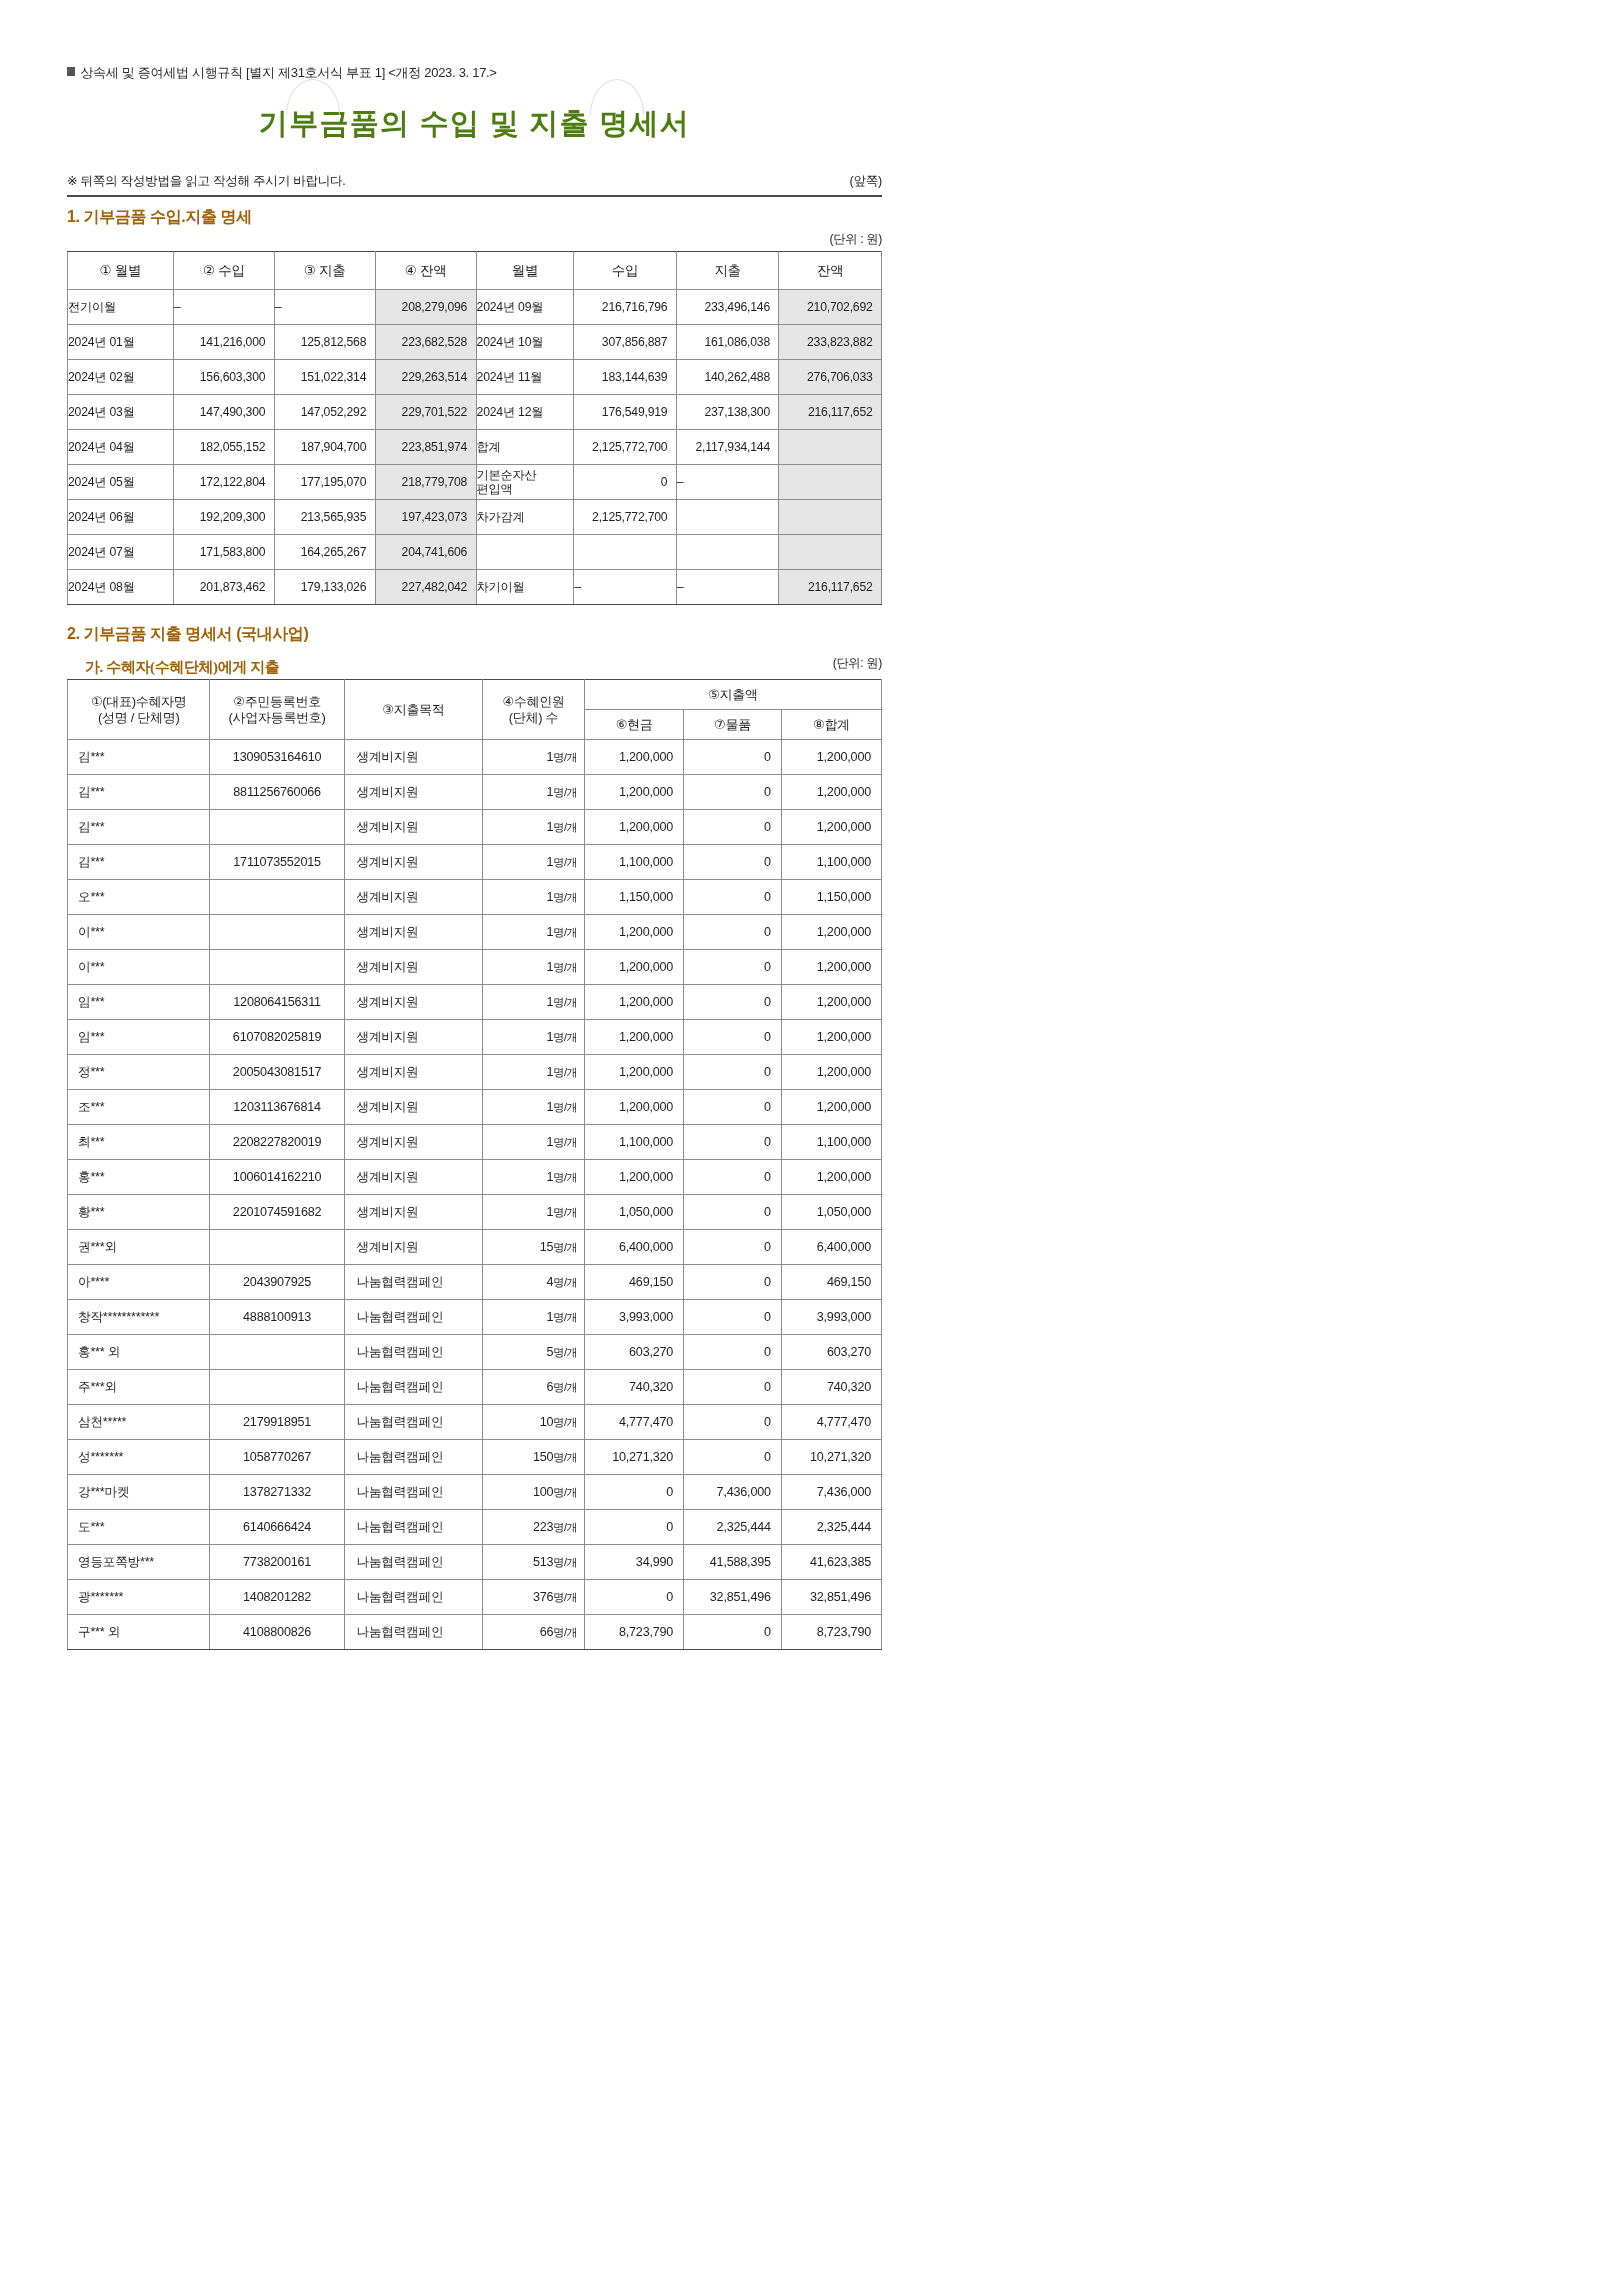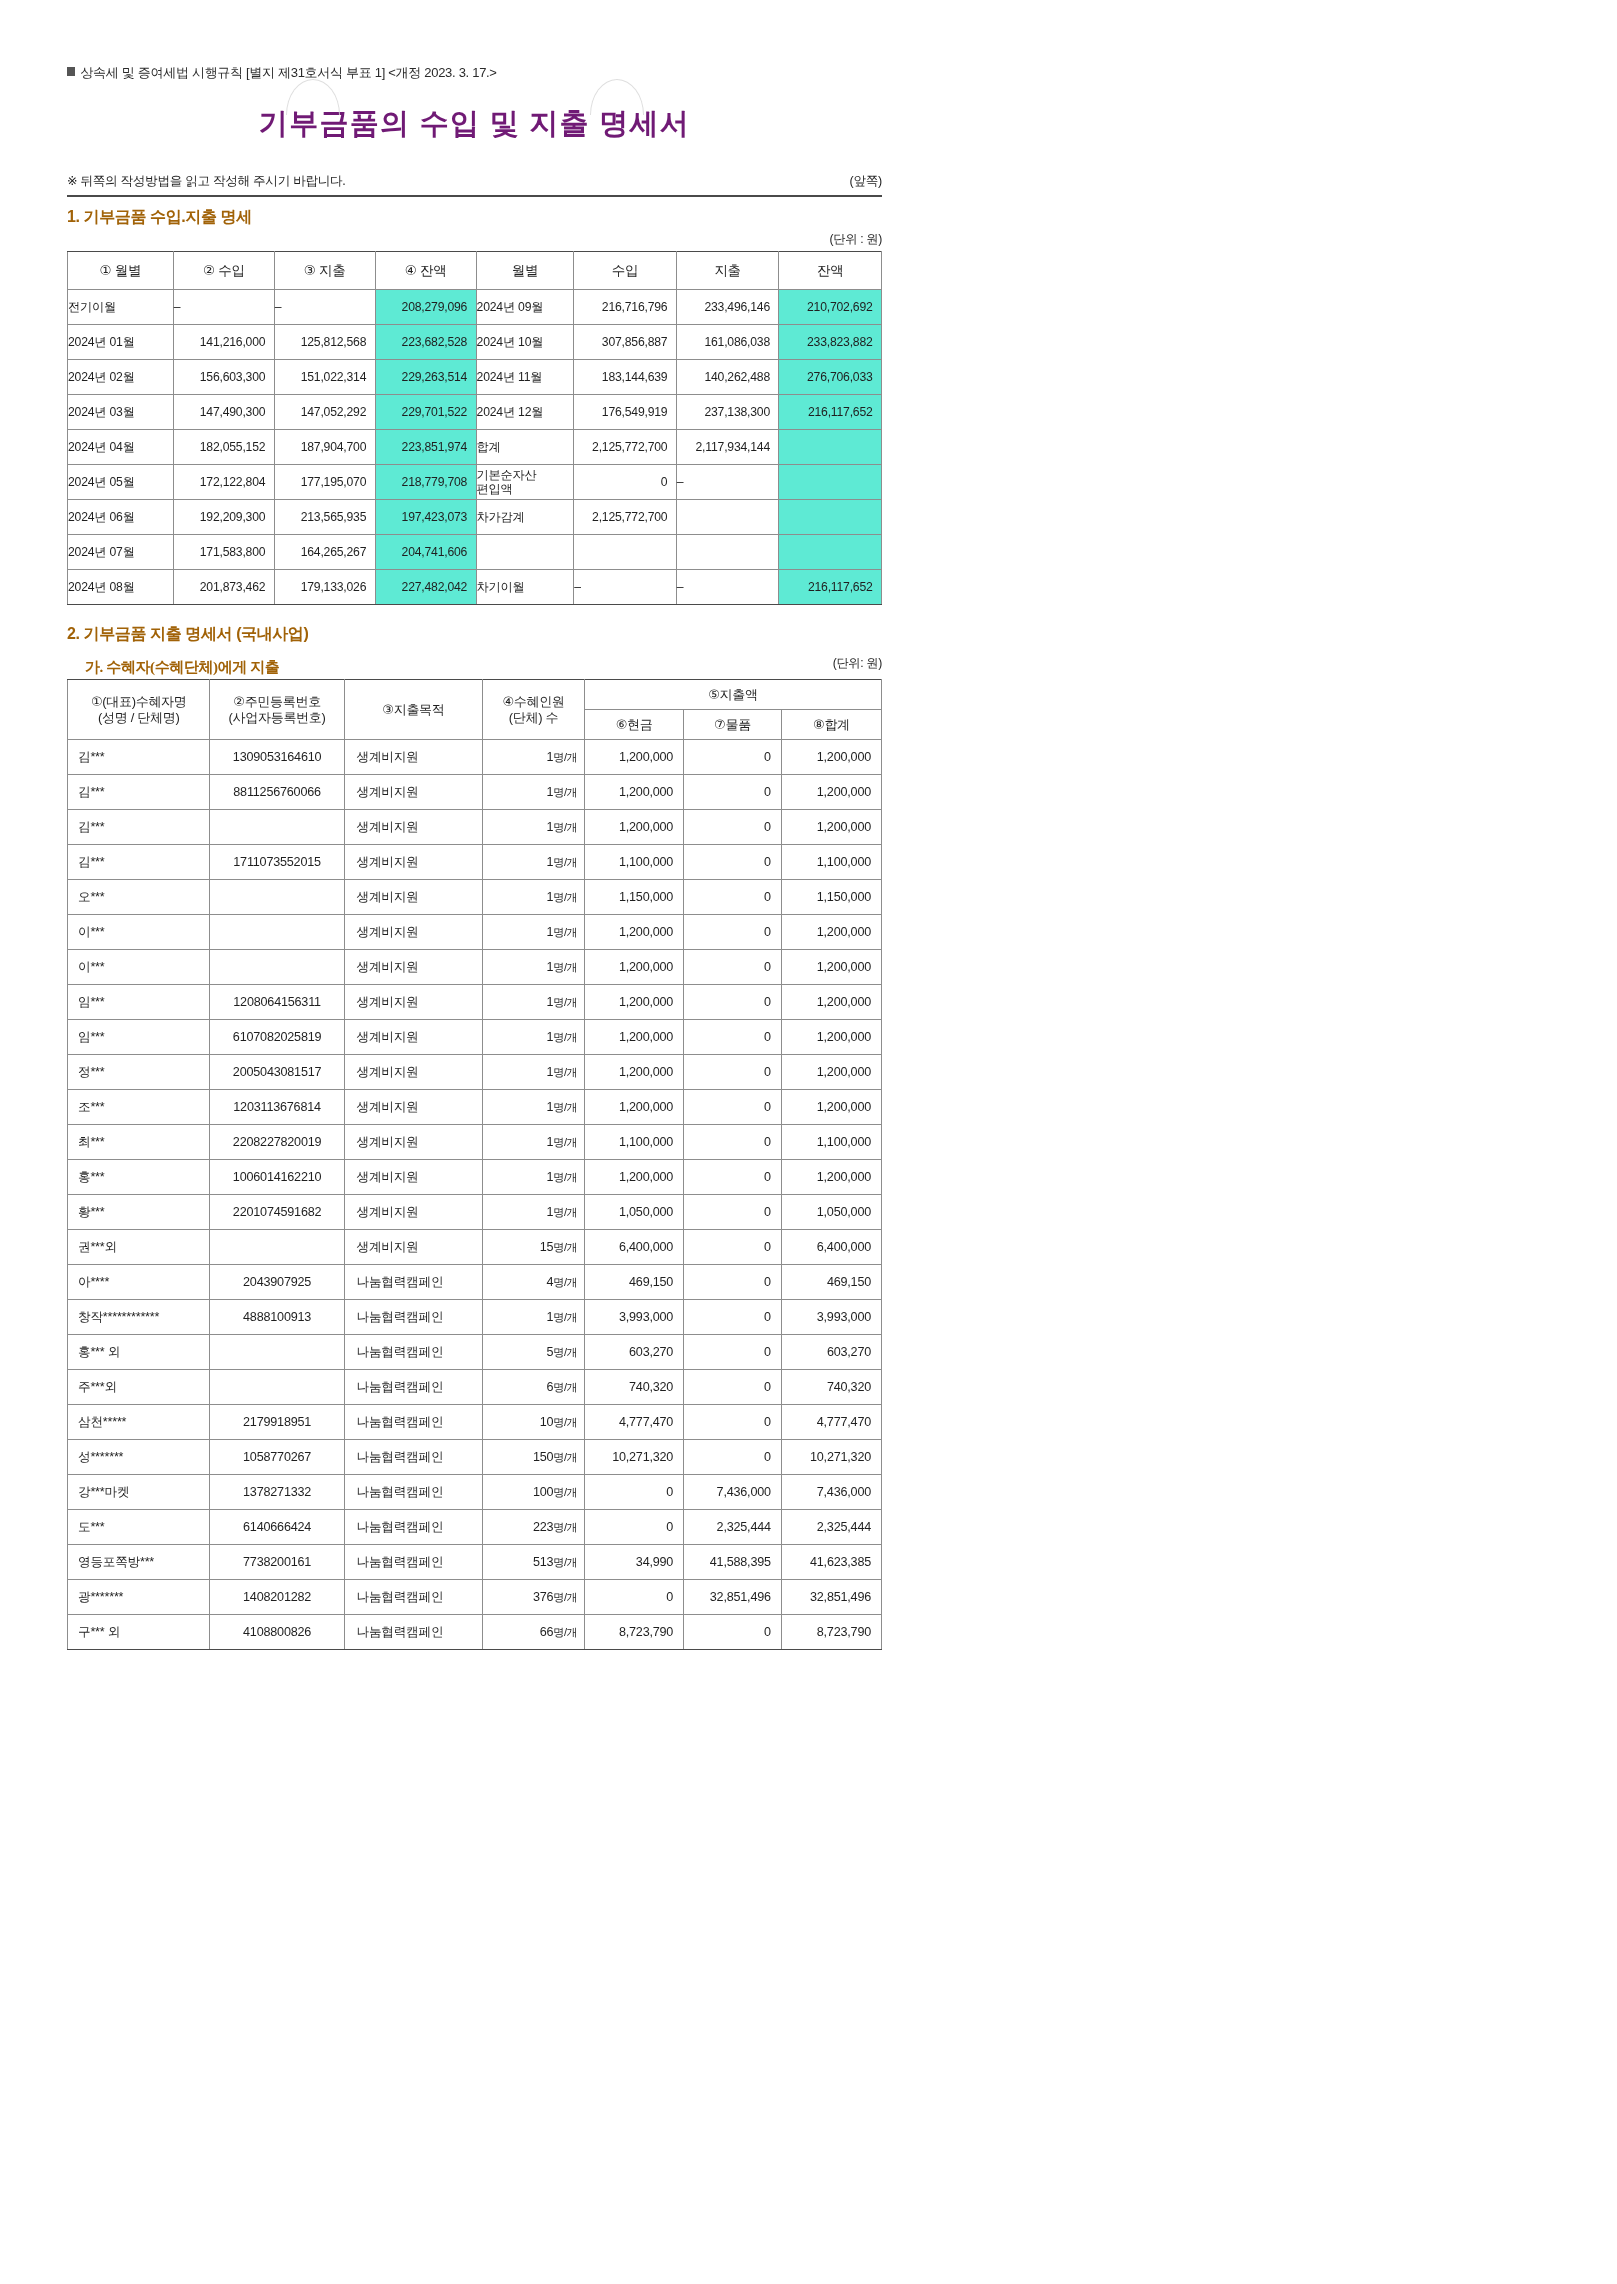--- a/index.html
+++ b/index.html
@@ -58,7 +58,7 @@
     font-size: 29px;
     font-weight: 700;
     letter-spacing: 1.3px;
-    color: #701a75;
+    color: #4d7c0f;
   }
 
   .notice-row {

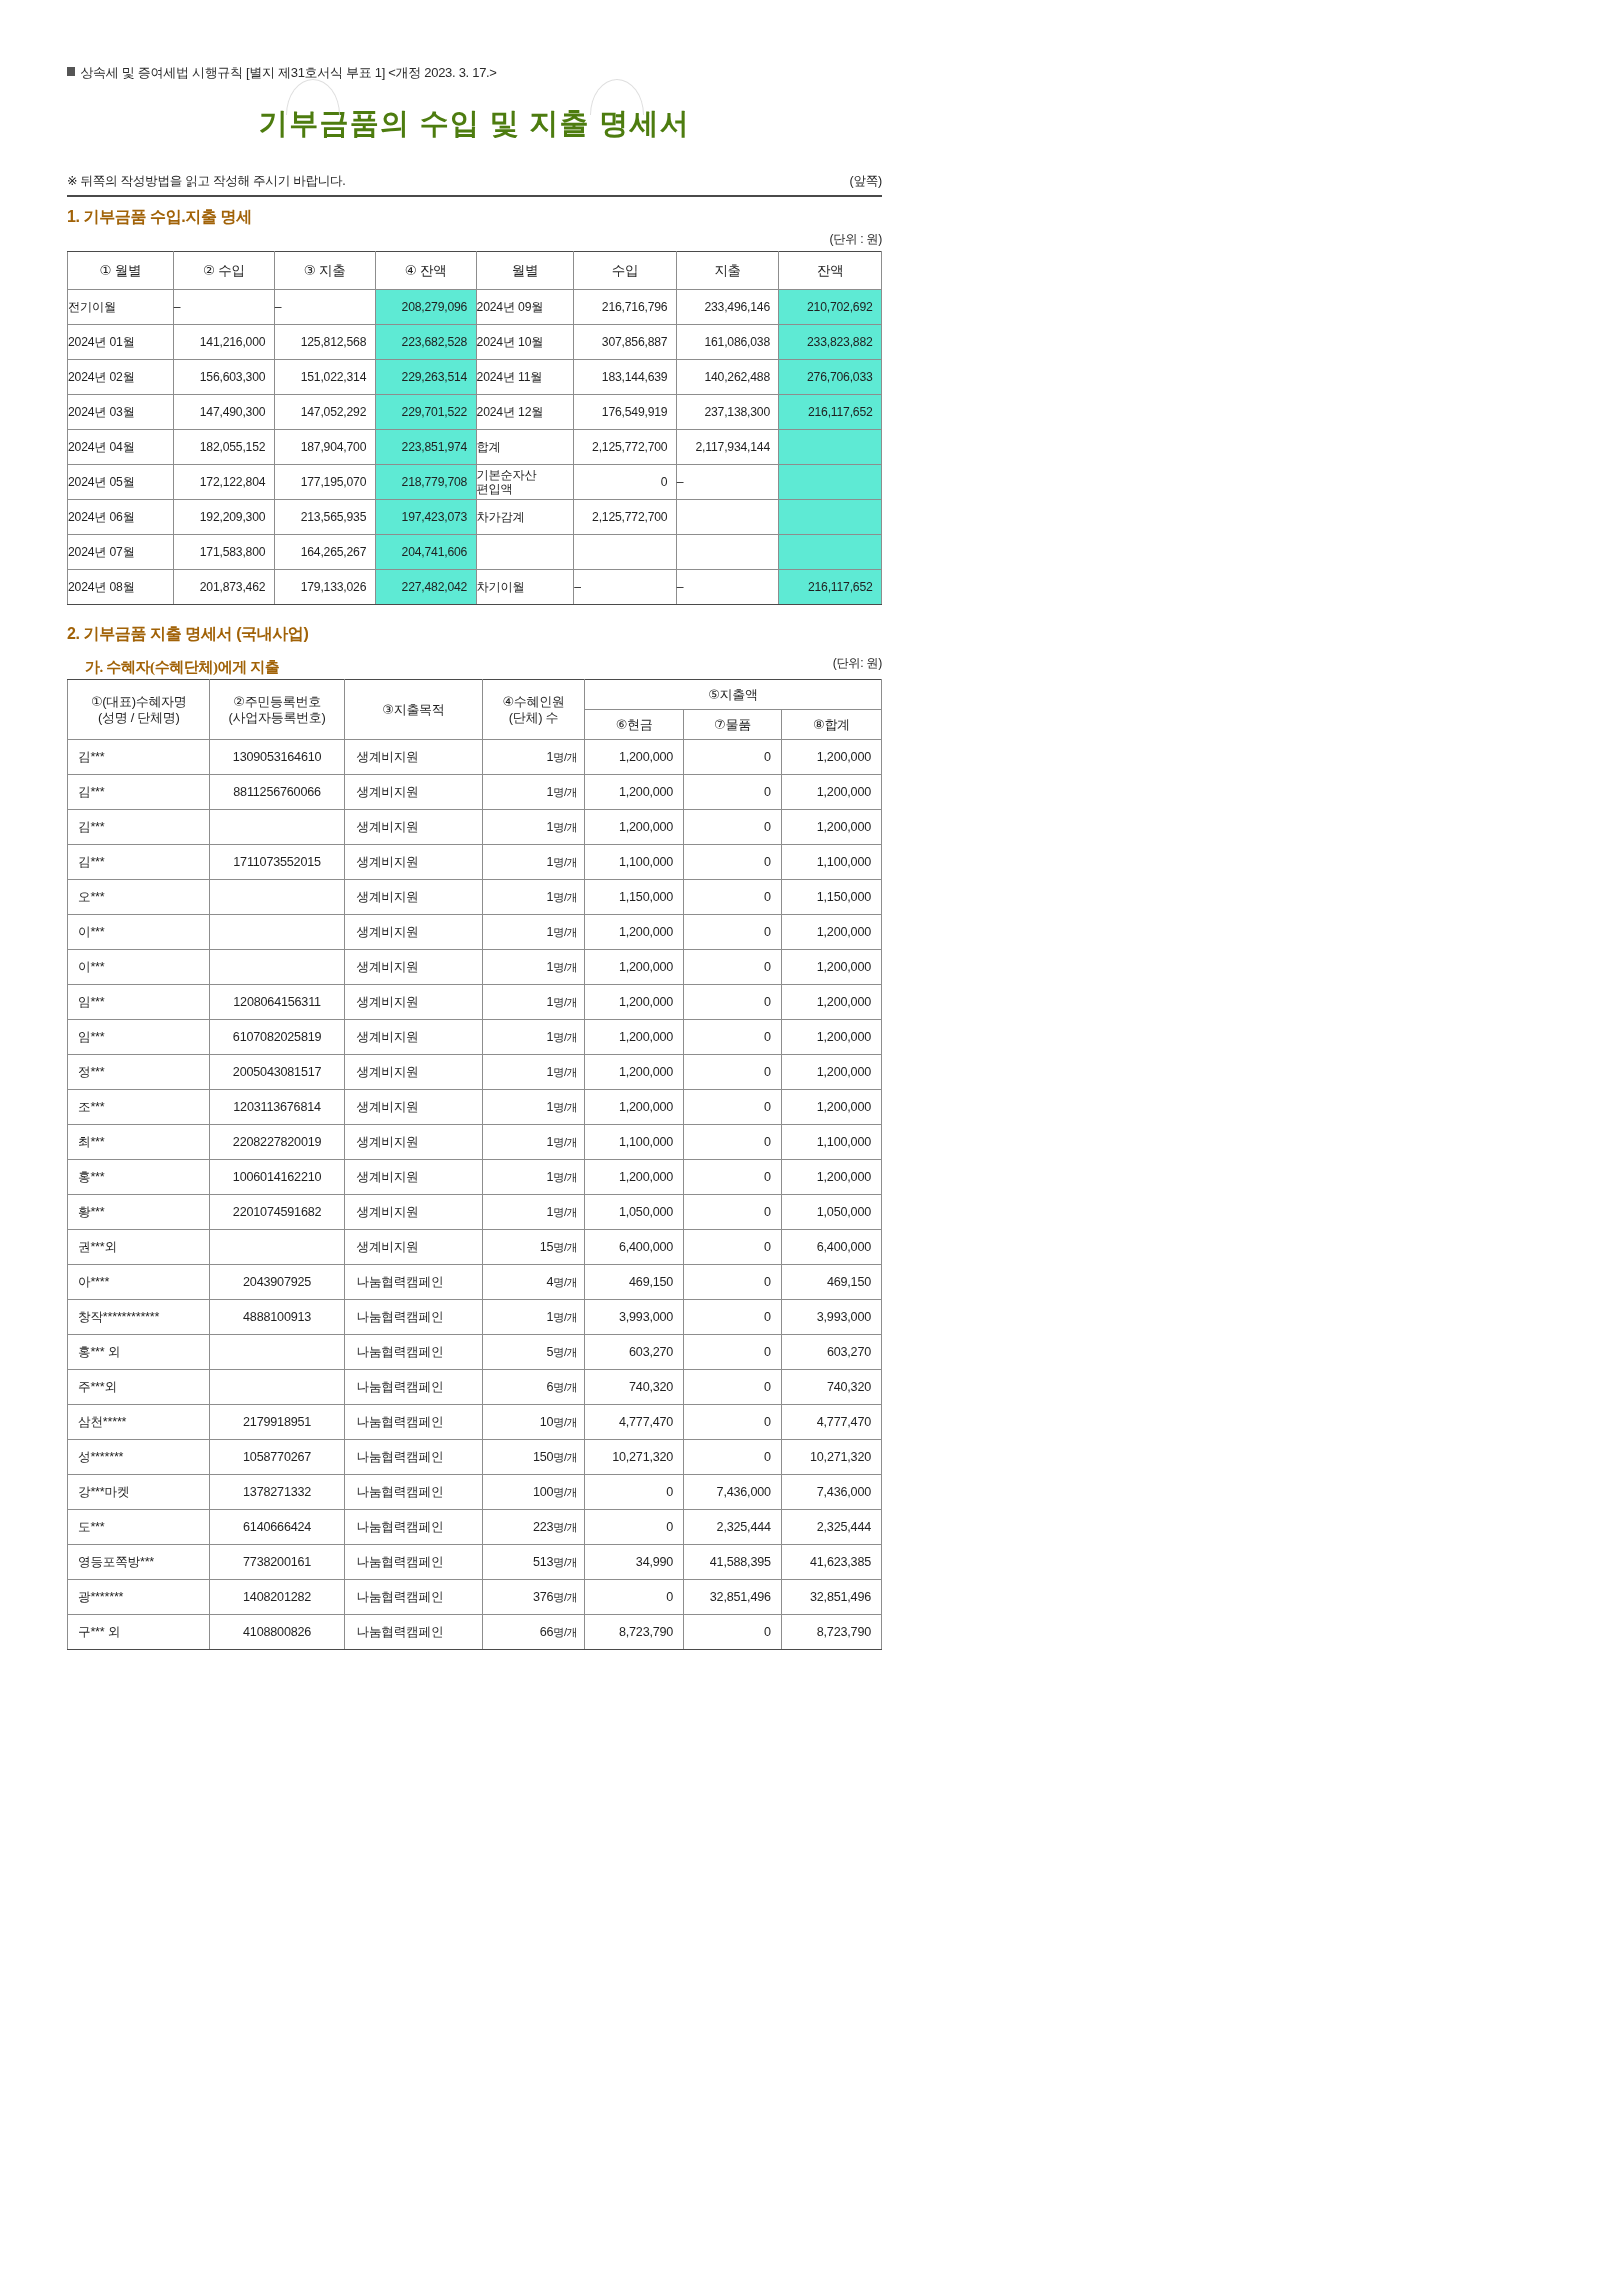--- a/index.html
+++ b/index.html
@@ -125,7 +125,7 @@
   .c { text-align: left; }
   .r { text-align: right; padding-right: 8.4px !important; }
 
-  .tint { background: #5eead4; }
+  .tint { background: #e5e5e5; }
   .thick-top { border-top: 1.9px solid #4a4a4a !important; }
   .thick-bottom { border-bottom: 1.9px solid #4a4a4a !important; }
 

